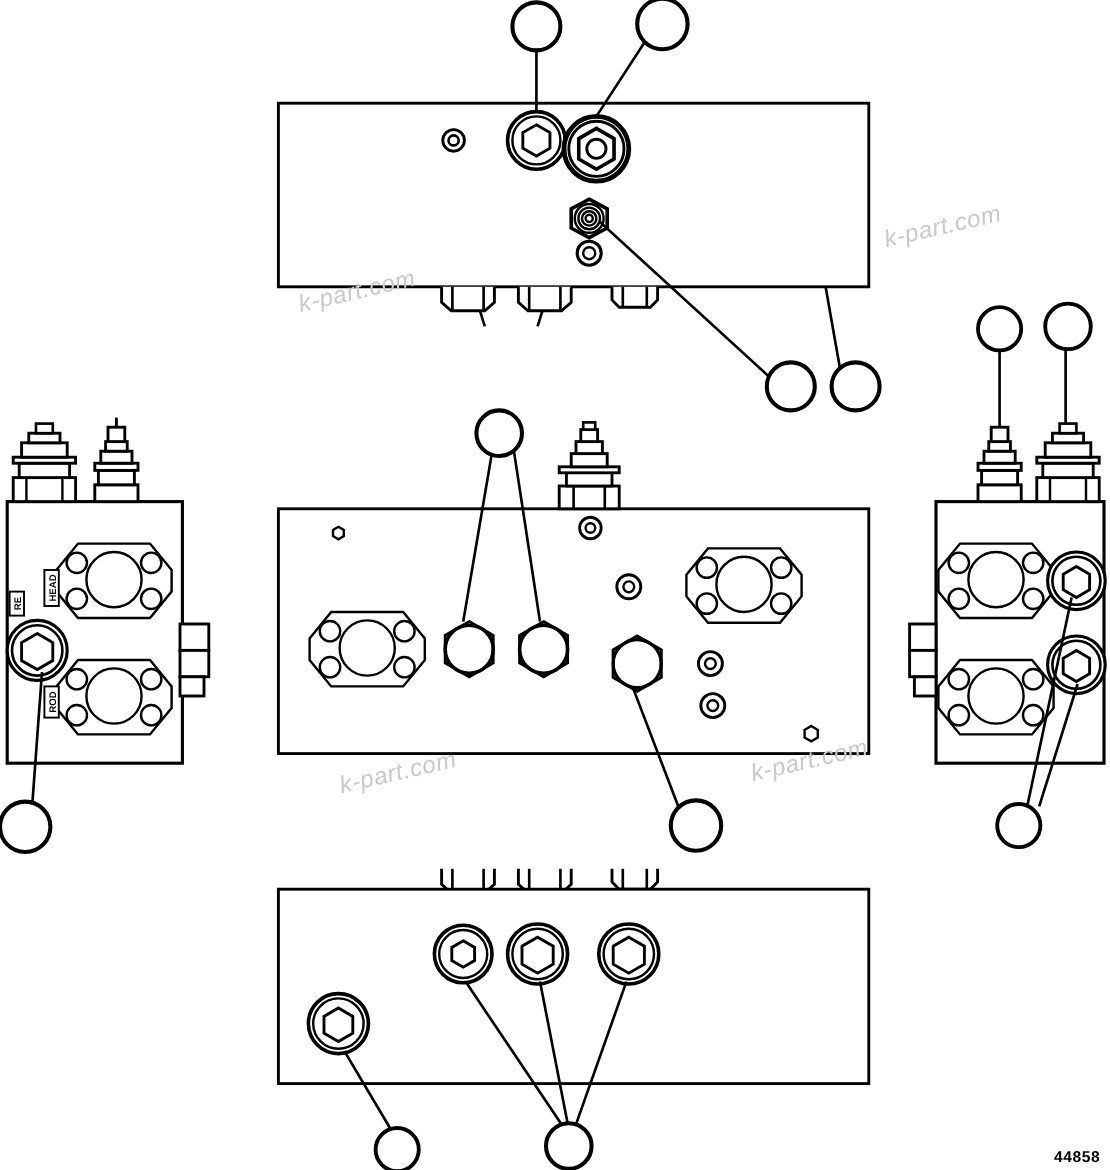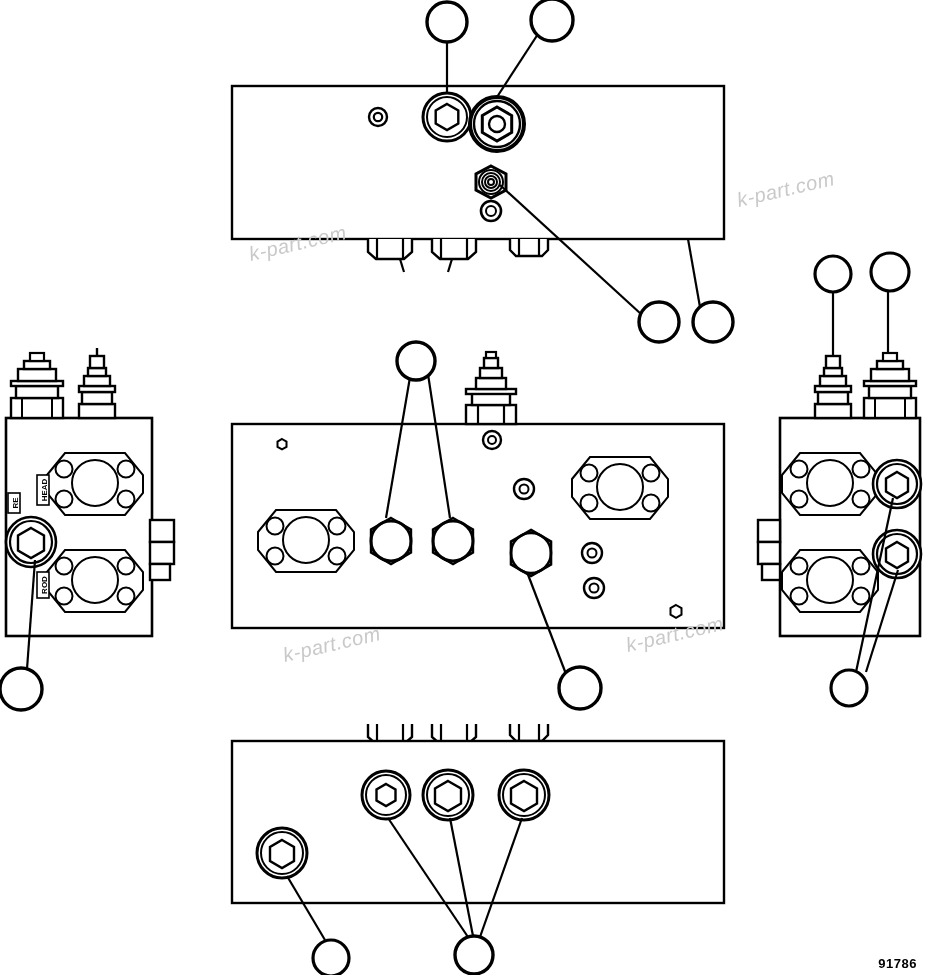--- a/index.html
+++ b/index.html
@@ -304,7 +304,7 @@
   <div class="wm" style="left:282px;top:633px;transform:rotate(-13deg);">k-part.com</div>
   <div class="wm" style="left:625px;top:623px;transform:rotate(-13deg);">k-part.com</div>
 
-  <div id="partno">91786</div>
+  <div id="partno">44858</div>
 </div>
 
 </body></html>

